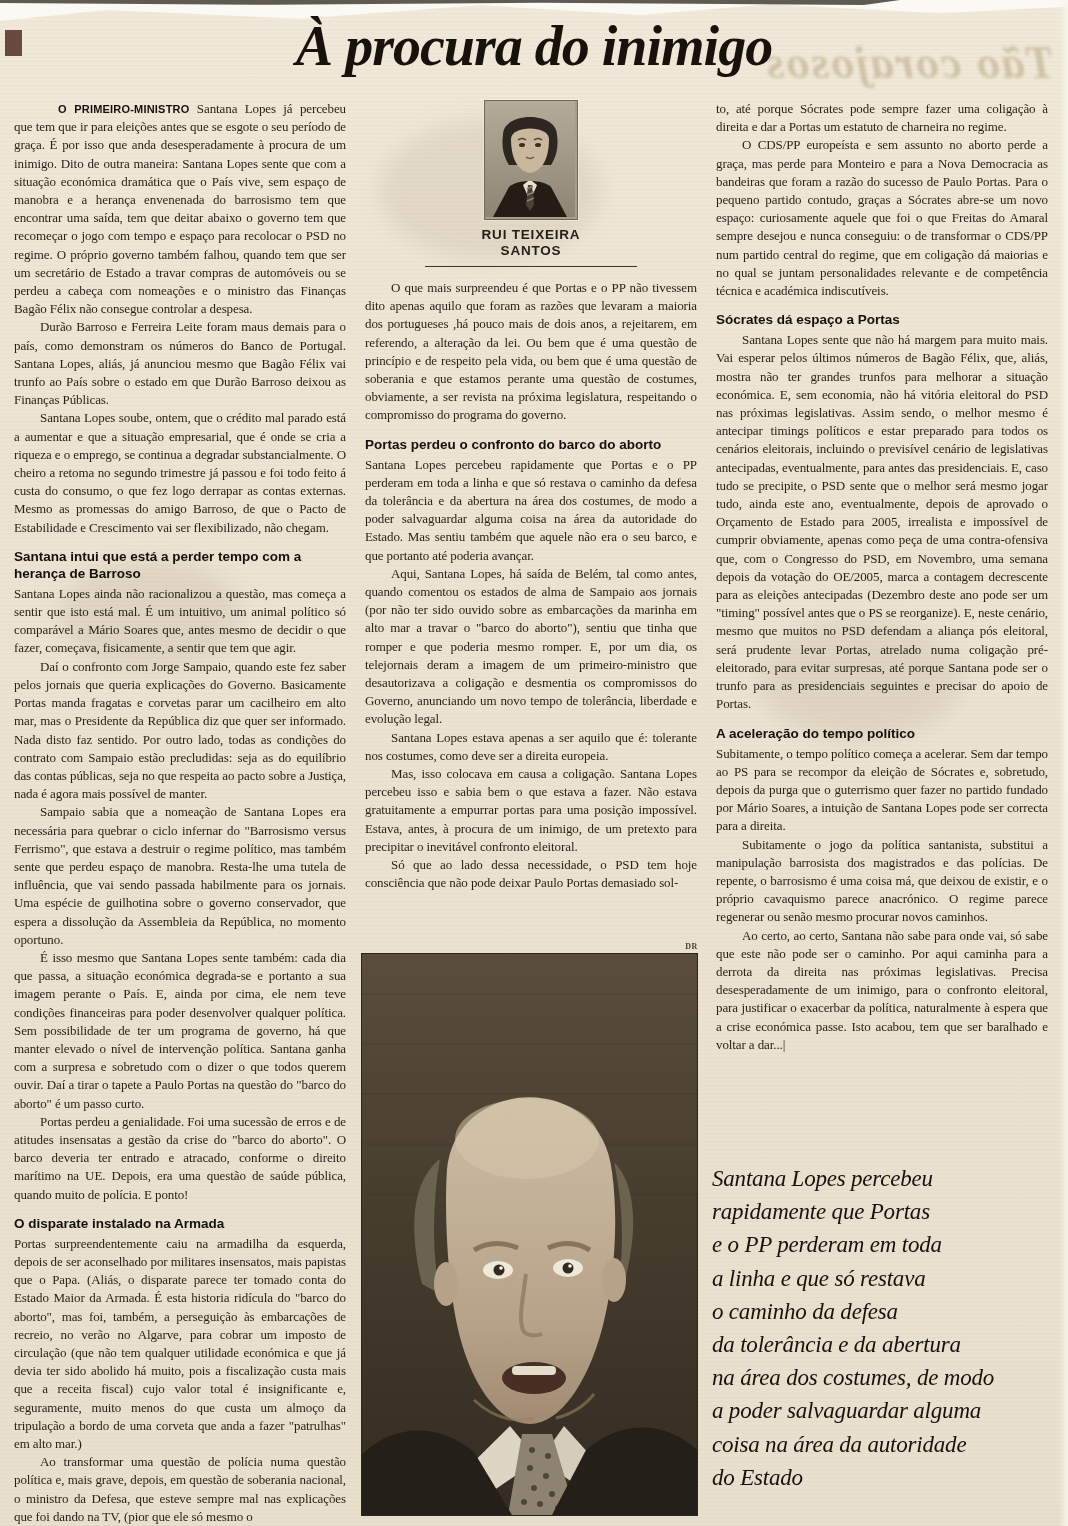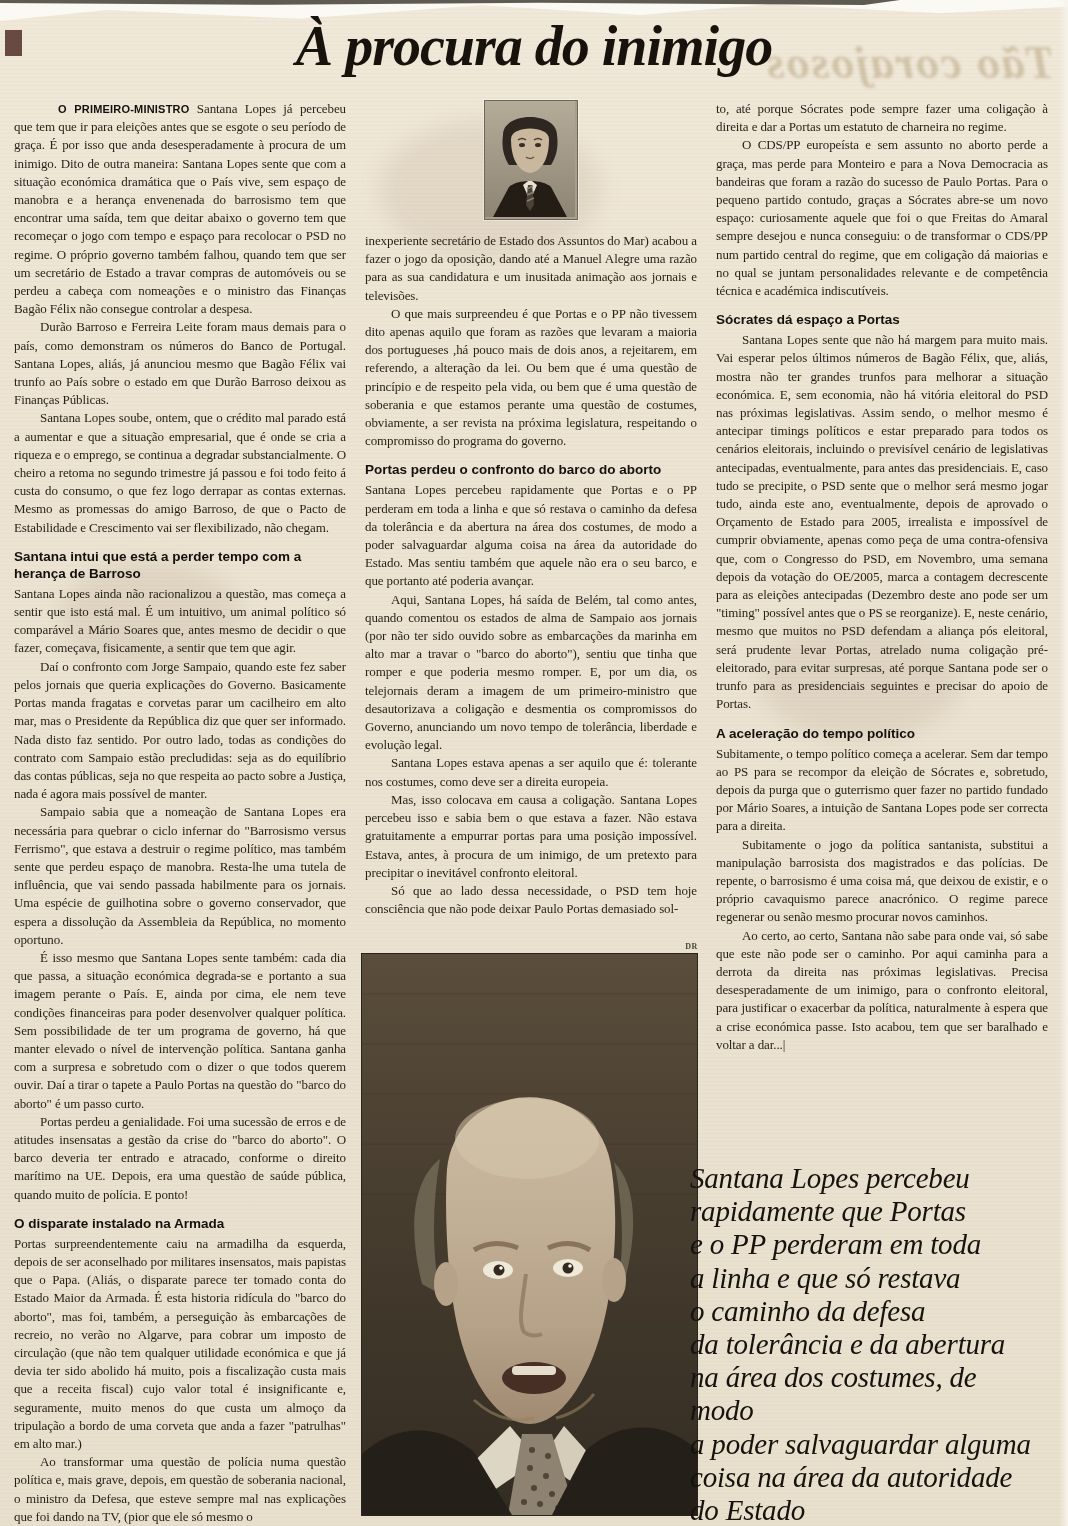--- a/index.html
+++ b/index.html
@@ -122,6 +122,11 @@
           <path d="M42,88 l6,-3 M42,94 l7,-3 M42,100 l7,-3" stroke="#8b8170" stroke-width="1.4"></path>
         </svg>
       </div>
+      <figcaption>
+        <div class="byline-name">RUI TEIXEIRA</div>
+        <div class="byline-name">SANTOS</div>
+        <hr class="byline-rule">
+      </figcaption>
     </figure>
     <p>inexperiente secretário de Estado dos Assuntos do Mar) acabou a fazer o jogo da oposição, dando até a Manuel Alegre uma razão para as sua candidatura e um inusitada animação aos jornais e televisões.</p>
     <p class="indent">O que mais surpreendeu é que Portas e o PP não tivessem dito apenas aquilo que foram as razões que levaram a maioria dos portugueses ,há pouco mais de dois anos, a rejeitarem, em referendo, a alteração da lei. Ou bem que é uma questão de princípio e de respeito pela vida, ou bem que é uma questão de soberania e que estamos perante uma questão de costumes, obviamente, a ser revista na próxima legislatura, respeitando o compromisso do programa do governo.</p>

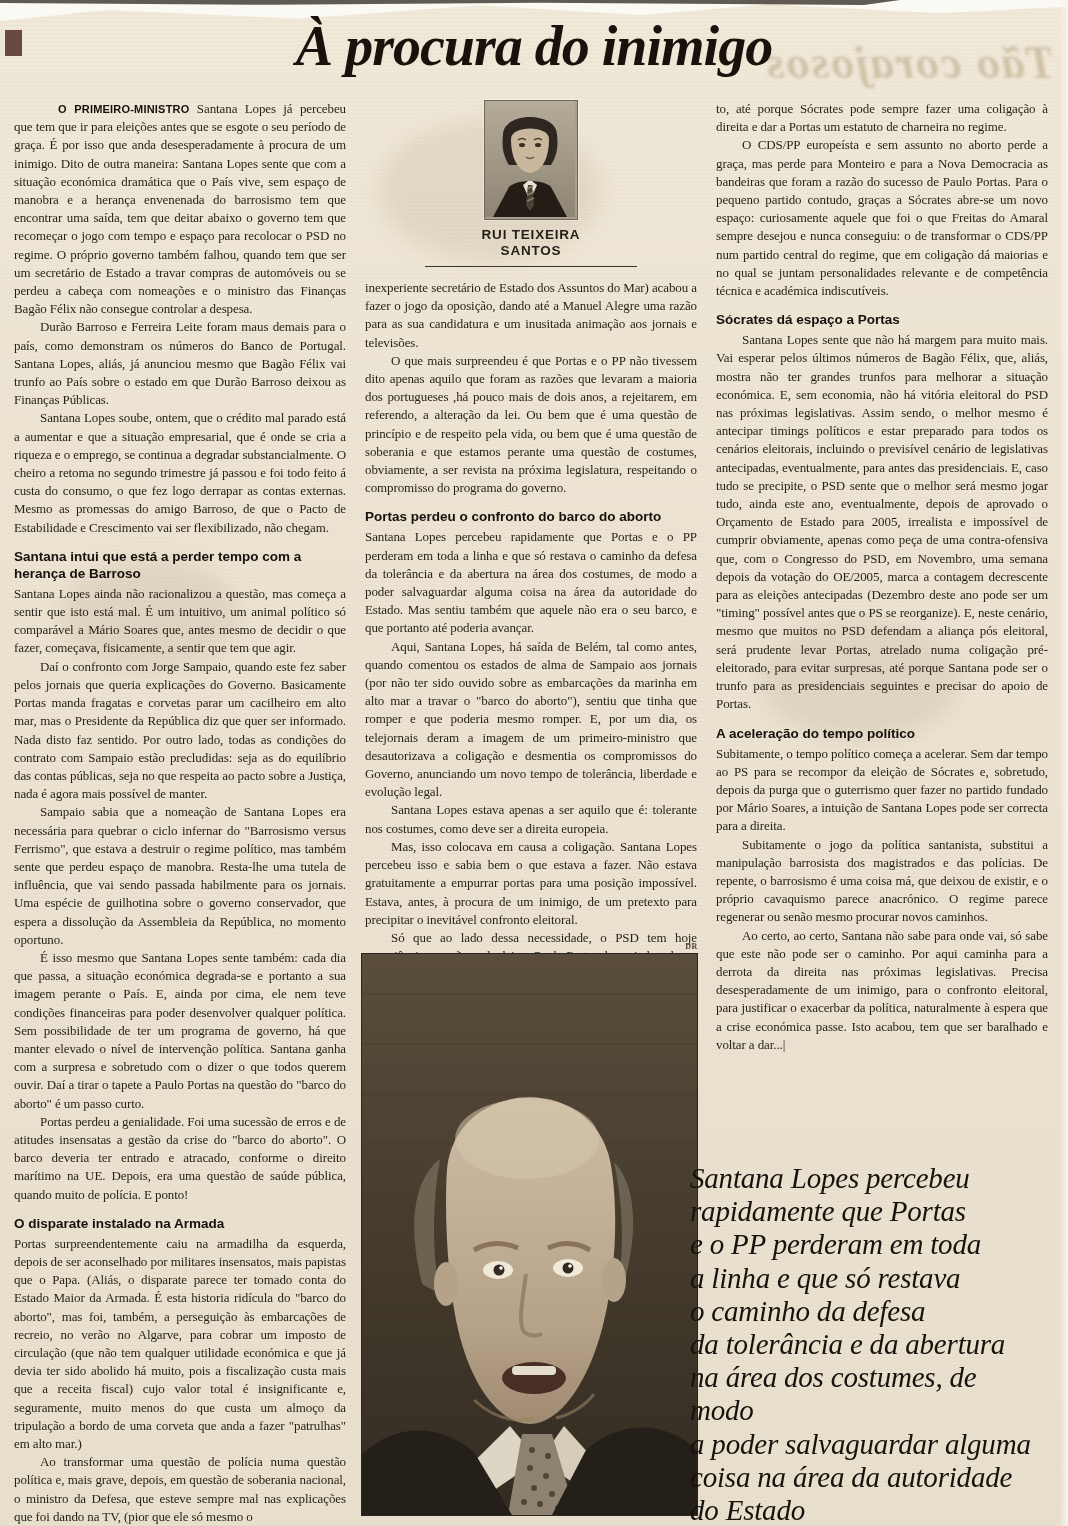--- a/index.html
+++ b/index.html
@@ -128,7 +128,6 @@
         <hr class="byline-rule">
       </figcaption>
     </figure>
-    <p>inexperiente secretário de Estado dos Assuntos do Mar) acabou a fazer o jogo da oposição, dando até a Manuel Alegre uma razão para as sua candidatura e um inusitada animação aos jornais e televisões.</p>
     <p class="indent">O que mais surpreendeu é que Portas e o PP não tivessem dito apenas aquilo que foram as razões que levaram a maioria dos portugueses ,há pouco mais de dois anos, a rejeitarem, em referendo, a alteração da lei. Ou bem que é uma questão de princípio e de respeito pela vida, ou bem que é uma questão de soberania e que estamos perante uma questão de costumes, obviamente, a ser revista na próxima legislatura, respeitando o compromisso do programa do governo.</p>
     <h2 class="subhead">Portas perdeu o confronto do barco do aborto</h2>
     <p>Santana Lopes percebeu rapidamente que Portas e o PP perderam em toda a linha e que só restava o caminho da defesa da tolerância e da abertura na área dos costumes, de modo a poder salvaguardar alguma coisa na área da autoridade do Estado. Mas sentiu também que aquele não era o seu barco, e que portanto até poderia avançar.</p>

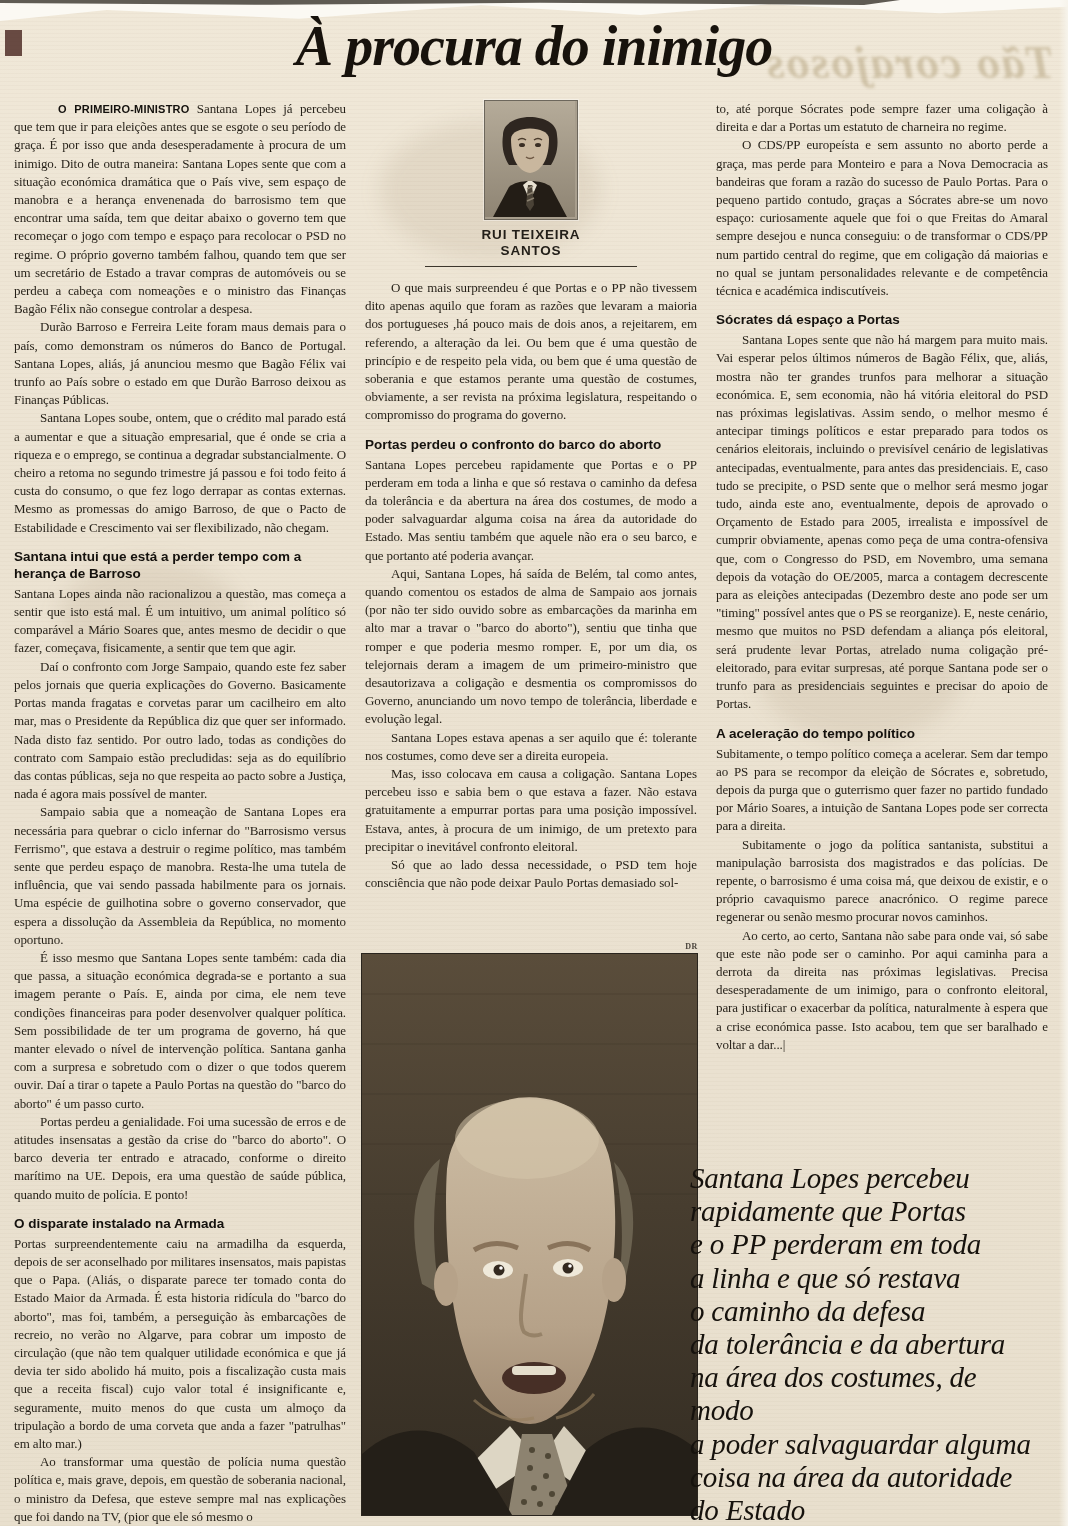--- a/index.html
+++ b/index.html
@@ -61,9 +61,9 @@
   .main-photo svg{display:block;}
 
   .pull-quote{
-    position:absolute;left:690px;top:1162px;width:348px;margin:0;
+    position:absolute;left:712px;top:1162px;width:348px;margin:0;
     font-family:"Liberation Serif",serif;font-style:italic;font-weight:500;
-    font-size:29px;line-height:33.2px;letter-spacing:-.2px;color:#16120d;
+    font-size:23px;line-height:33.2px;letter-spacing:-.2px;color:#16120d;
     white-space:pre-line;
   }
 </style>

